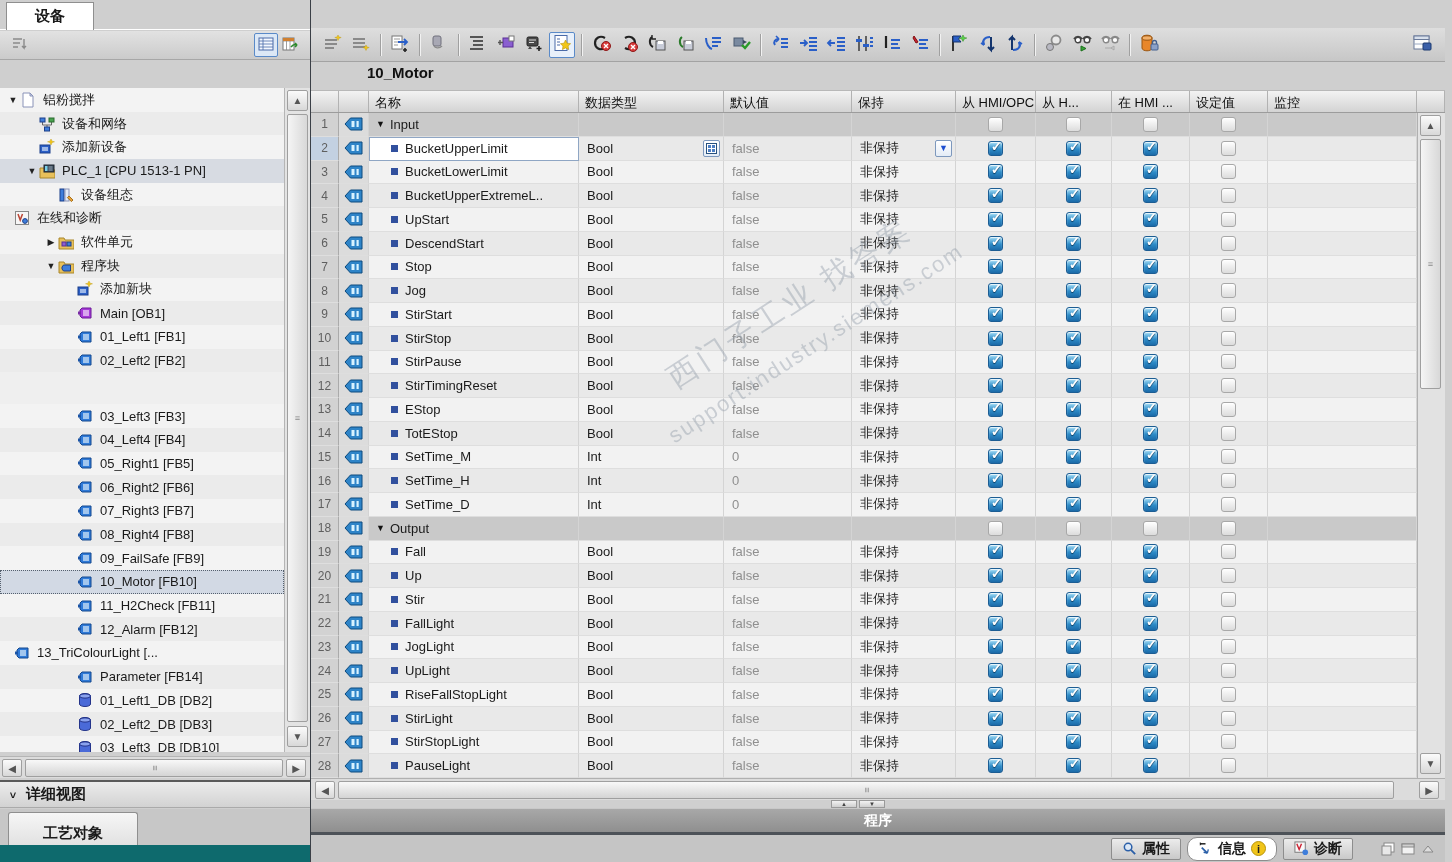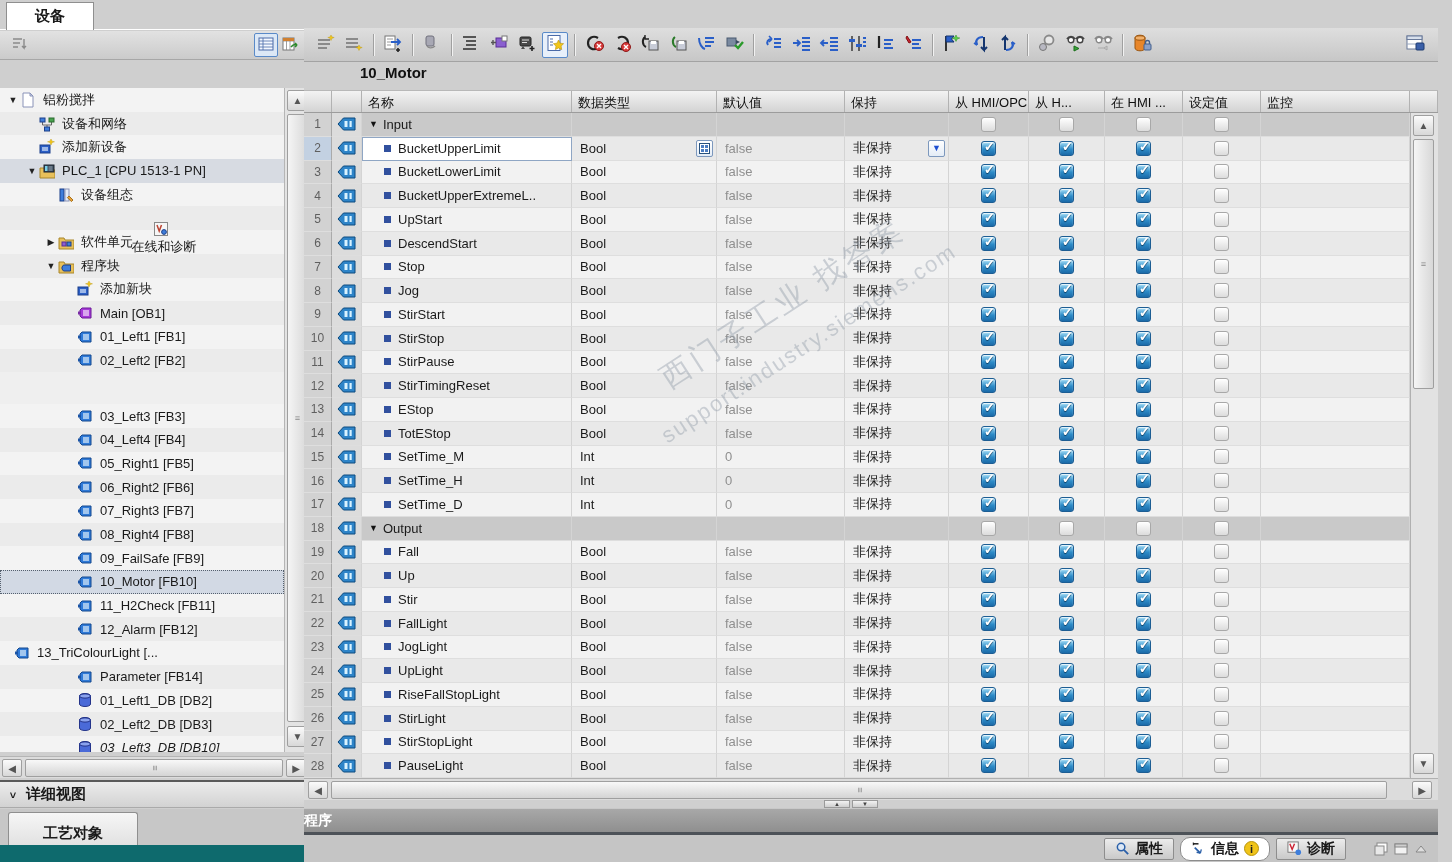--- a/index.html
+++ b/index.html
@@ -60,7 +60,7 @@
   .lp-teal { position:absolute; top:845px; left:0; width:310px; height:17px; background:#0e6a6d; }
 
   
-  .rp { position:absolute; left:304px; top:0; width:1134px; height:862px; background:#cfcfcf; }
+  .rp { position:absolute; left:311px; top:0; width:1134px; height:862px; background:#cfcfcf; }
   .rp-toolbar { position:absolute; top:28px; left:0; right:0; height:34px;
                 background:linear-gradient(#dedede,#c7c7c7); border-bottom:1px solid #a3a3a3;
                 display:flex; align-items:center; padding-left:8px; }

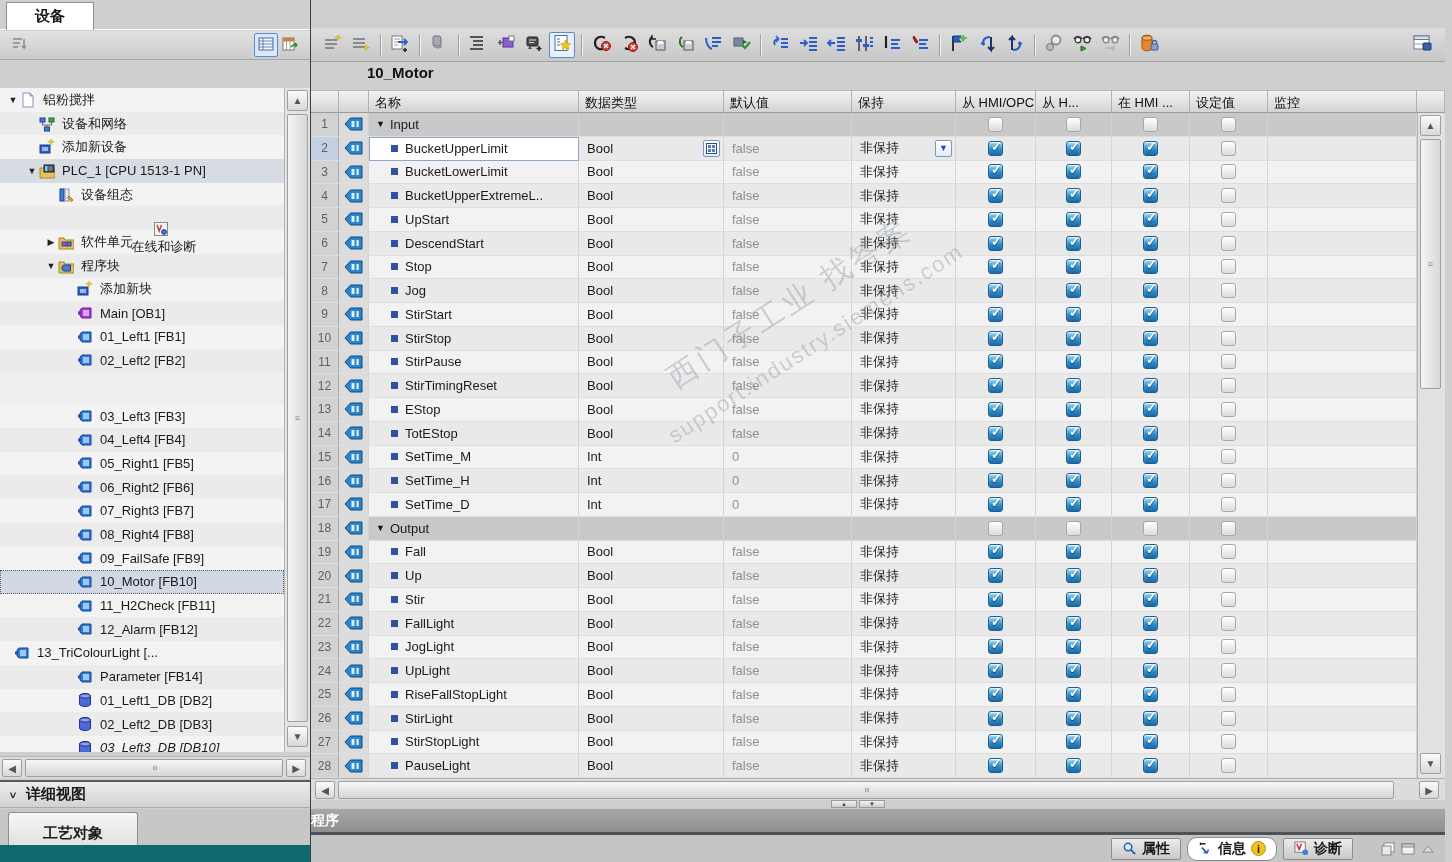--- a/index.html
+++ b/index.html
@@ -229,7 +229,7 @@
         </span>
         <span class="tree-label">设备组态</span>
       </div>
-      <div class="tree-row" style="padding-left: 44px; flex-direction: column;">
+      <div class="tree-row" style="">
         <span class="tree-exp"></span>
         <span class="tree-ico">
           <svg viewBox="0 0 16 16">

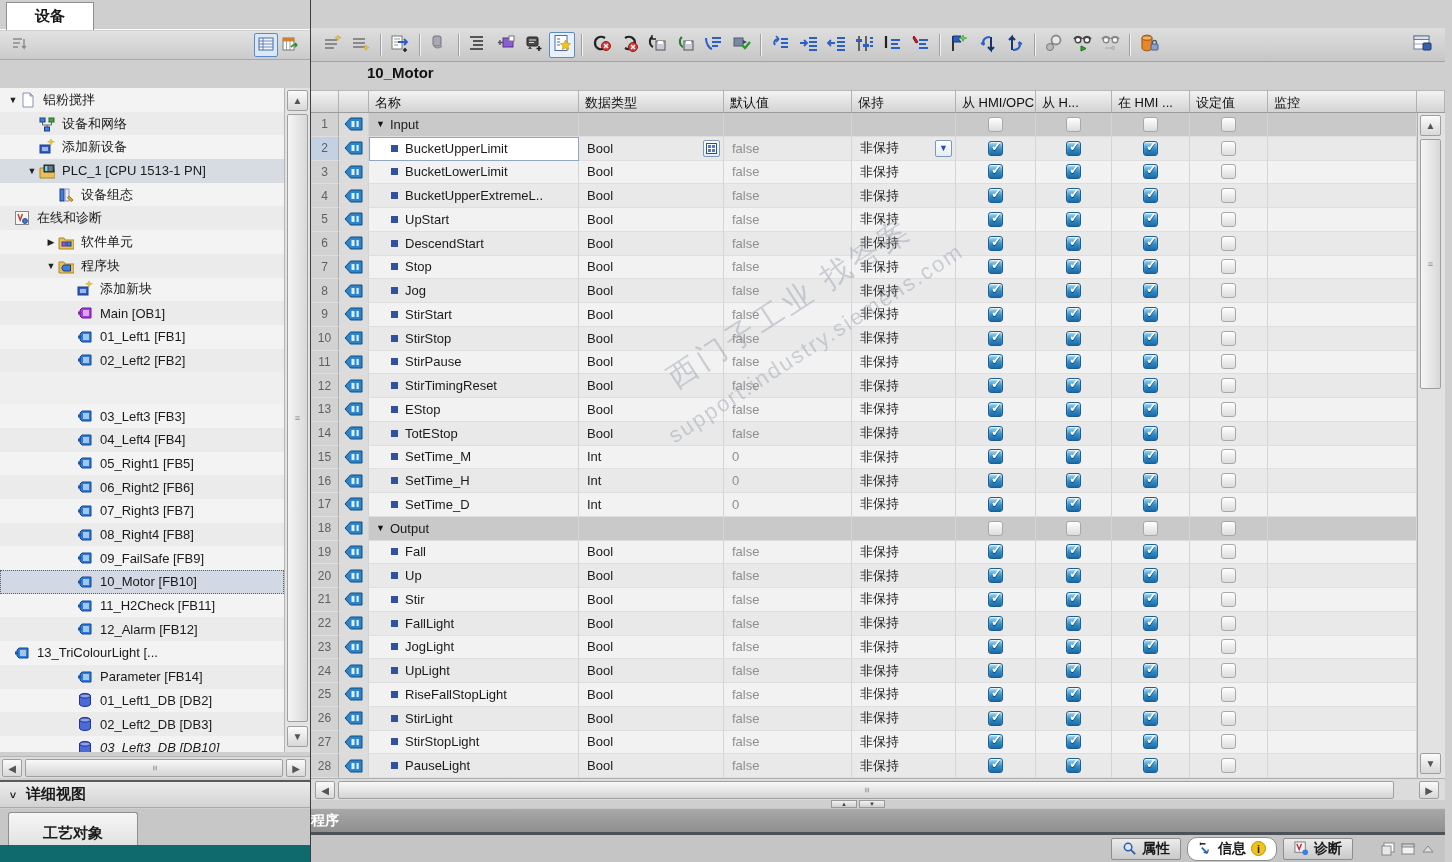--- a/index.html
+++ b/index.html
@@ -457,7 +457,7 @@
         </span>
         <span class="tree-label">02_Left2_DB [DB3]</span>
       </div>
-      <div class="tree-row" style="padding-left: 63px; font-style: italic;">
+      <div class="tree-row" style="padding-left: 63px;">
         <span class="tree-exp"></span>
         <span class="tree-ico">
           <svg viewBox="0 0 16 16">

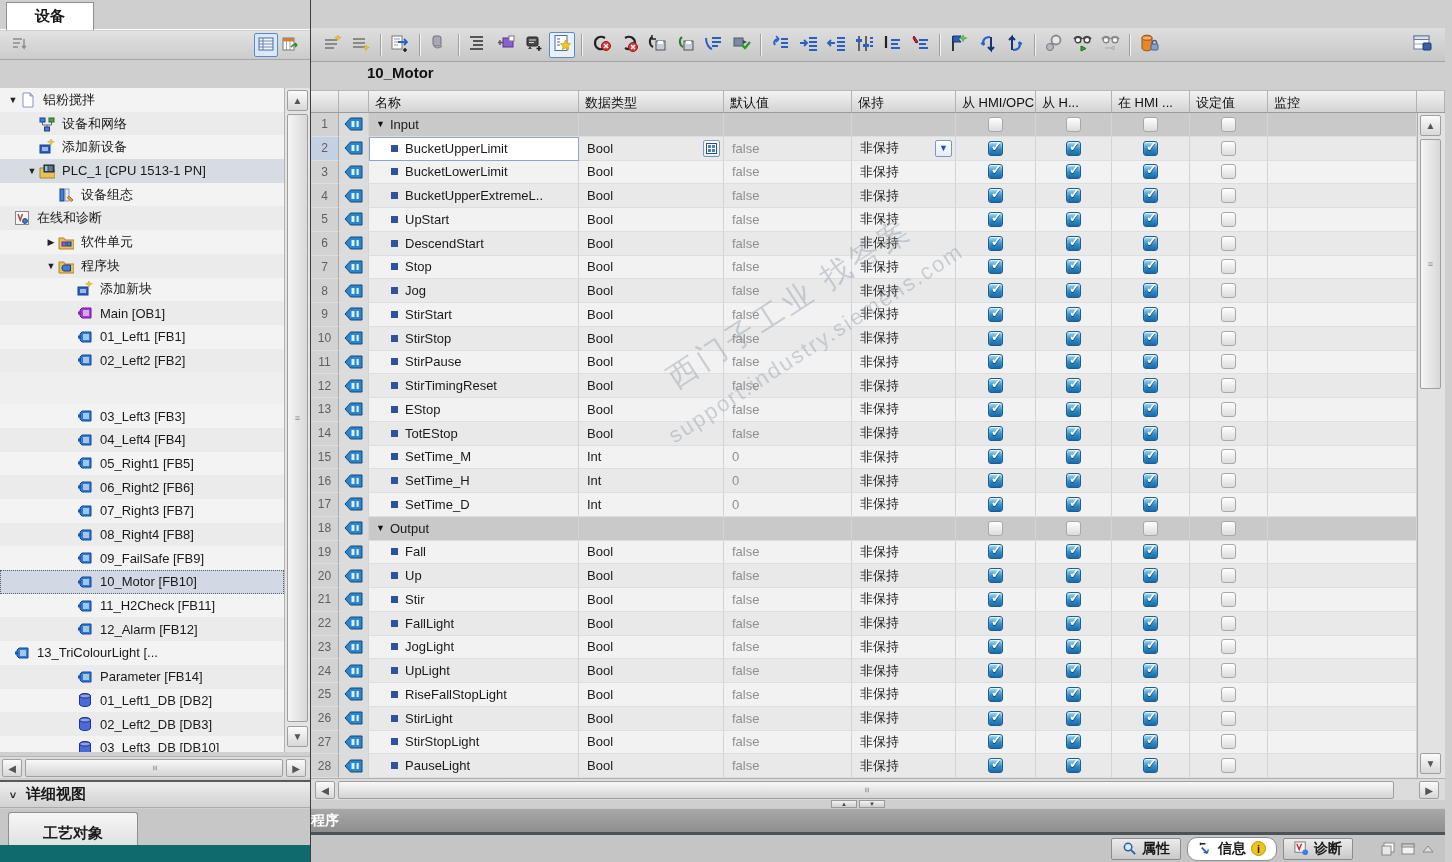--- a/index.html
+++ b/index.html
@@ -121,7 +121,7 @@
                display:flex; align-items:center; justify-content:center; font-size:6px; color:#444; }
 
   .program-bar { position:absolute; top:808px; left:0; width:1134px; height:24px;
-                 background:linear-gradient(#a8a8a8,#8f8f8f); display:flex; align-items:center; 
+                 background:linear-gradient(#a8a8a8,#8f8f8f); display:flex; align-items:center; justify-content:center;
                  color:#ffffff; font-weight:bold; font-size:14px; border-top:1px solid #c8c8c8; }
   .dark-line { position:absolute; top:832px; left:0; width:1134px; height:3px; background:#4d5258; }
   .statusbar { position:absolute; top:835px; left:0; width:1134px; height:27px; background:#c5c5c5;

